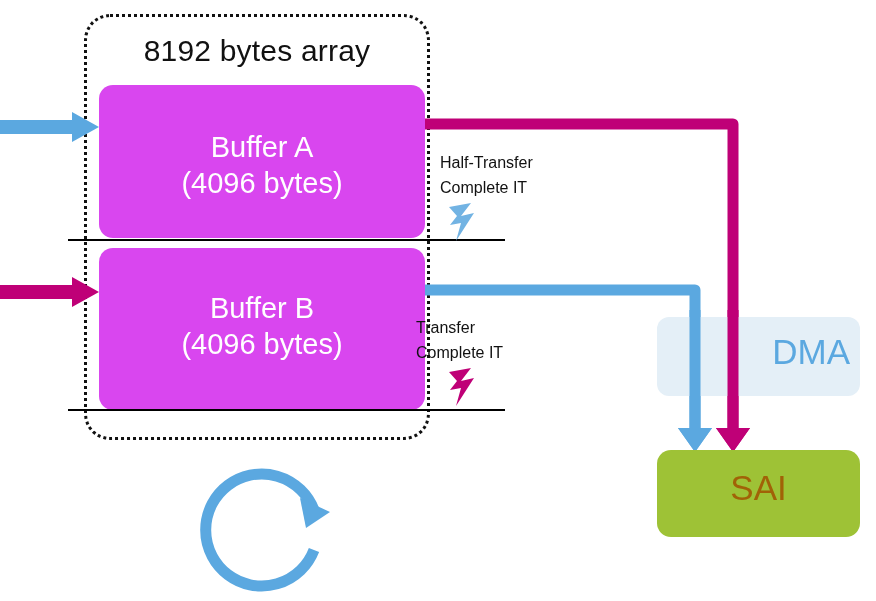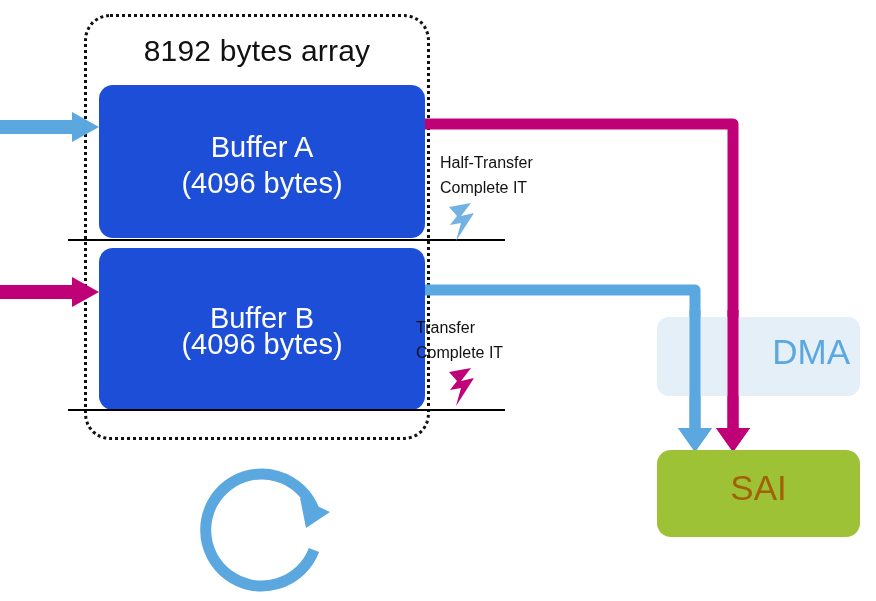--- a/index.html
+++ b/index.html
@@ -47,7 +47,7 @@
     position: absolute;
     left: 99px;
     width: 326px;
-    background: #1d4ed8;
+    background: #d946ef;
     border-radius: 14px;
     color: #ffffff;
     text-align: center;

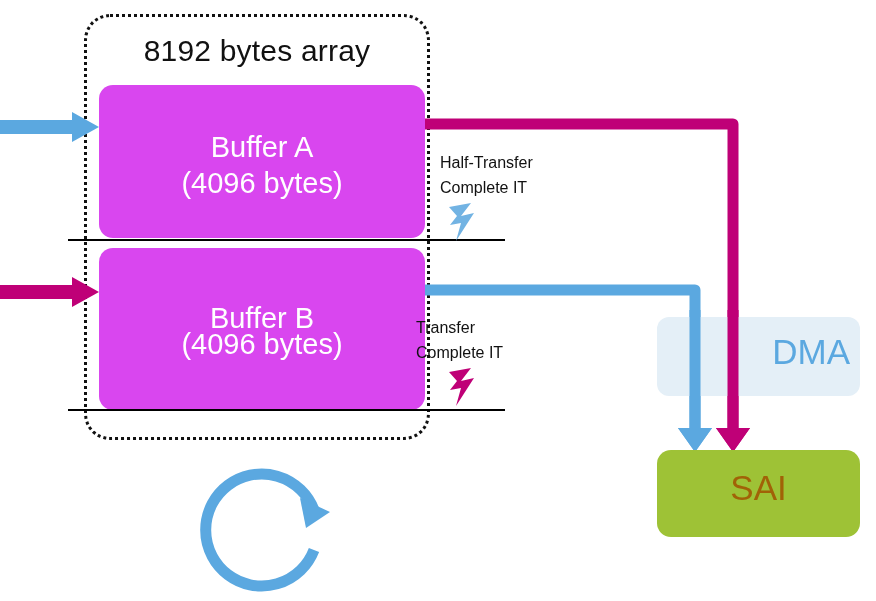--- a/index.html
+++ b/index.html
@@ -62,7 +62,7 @@
     font-size: 29px;
     line-height: 1;
   }
-  #buffer-b .b-title { top: 46px; margin-top: 10px; }
+  #buffer-b .b-title { top: 46px; }
   .buffer .b-sub {
     position: absolute;
     left: 0; right: 0;

